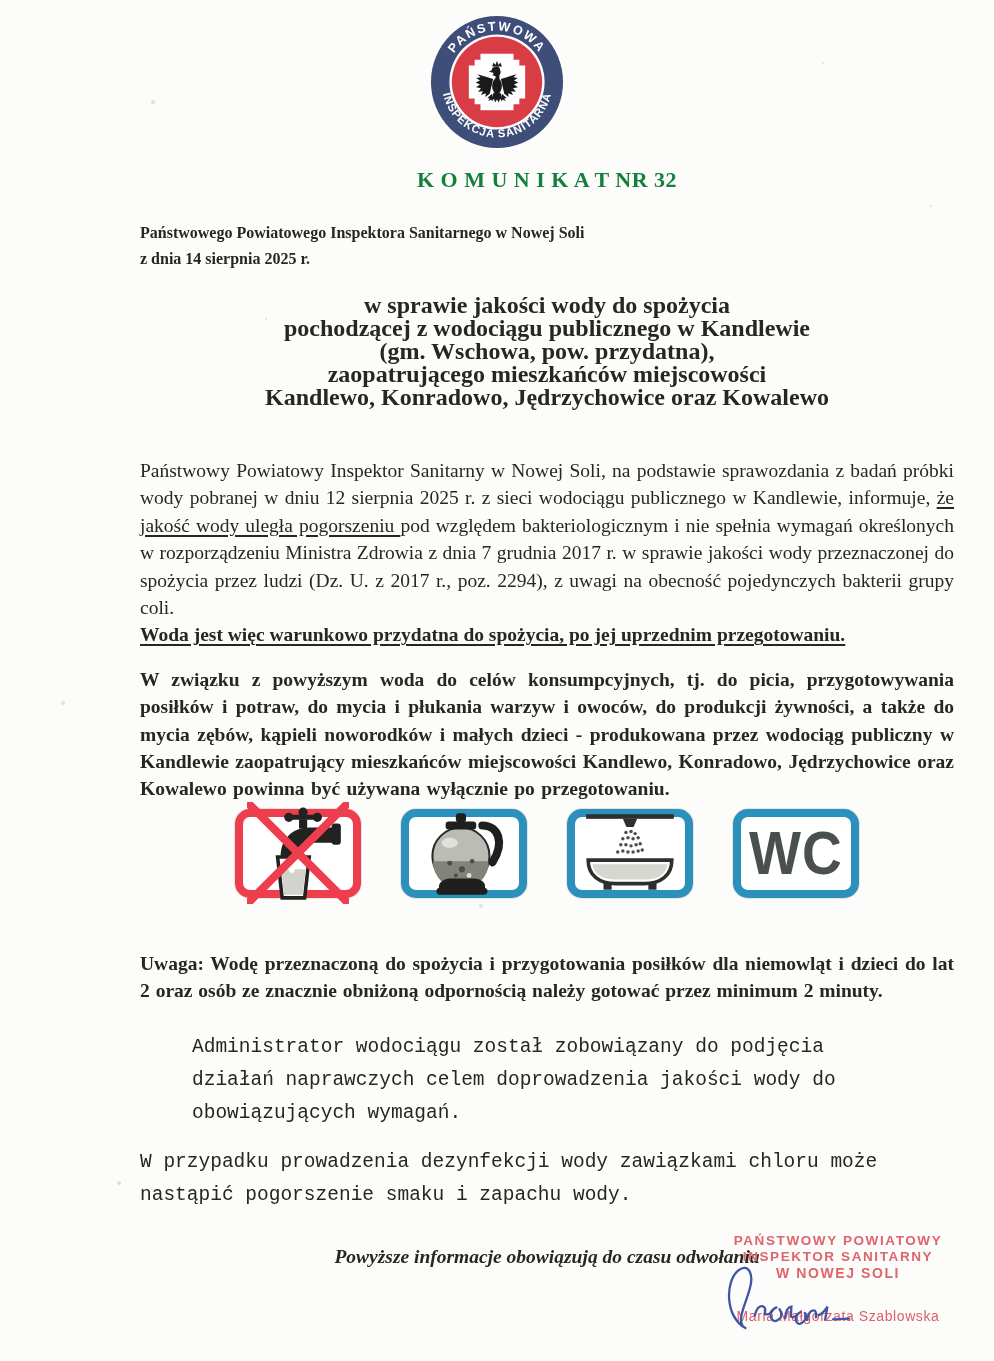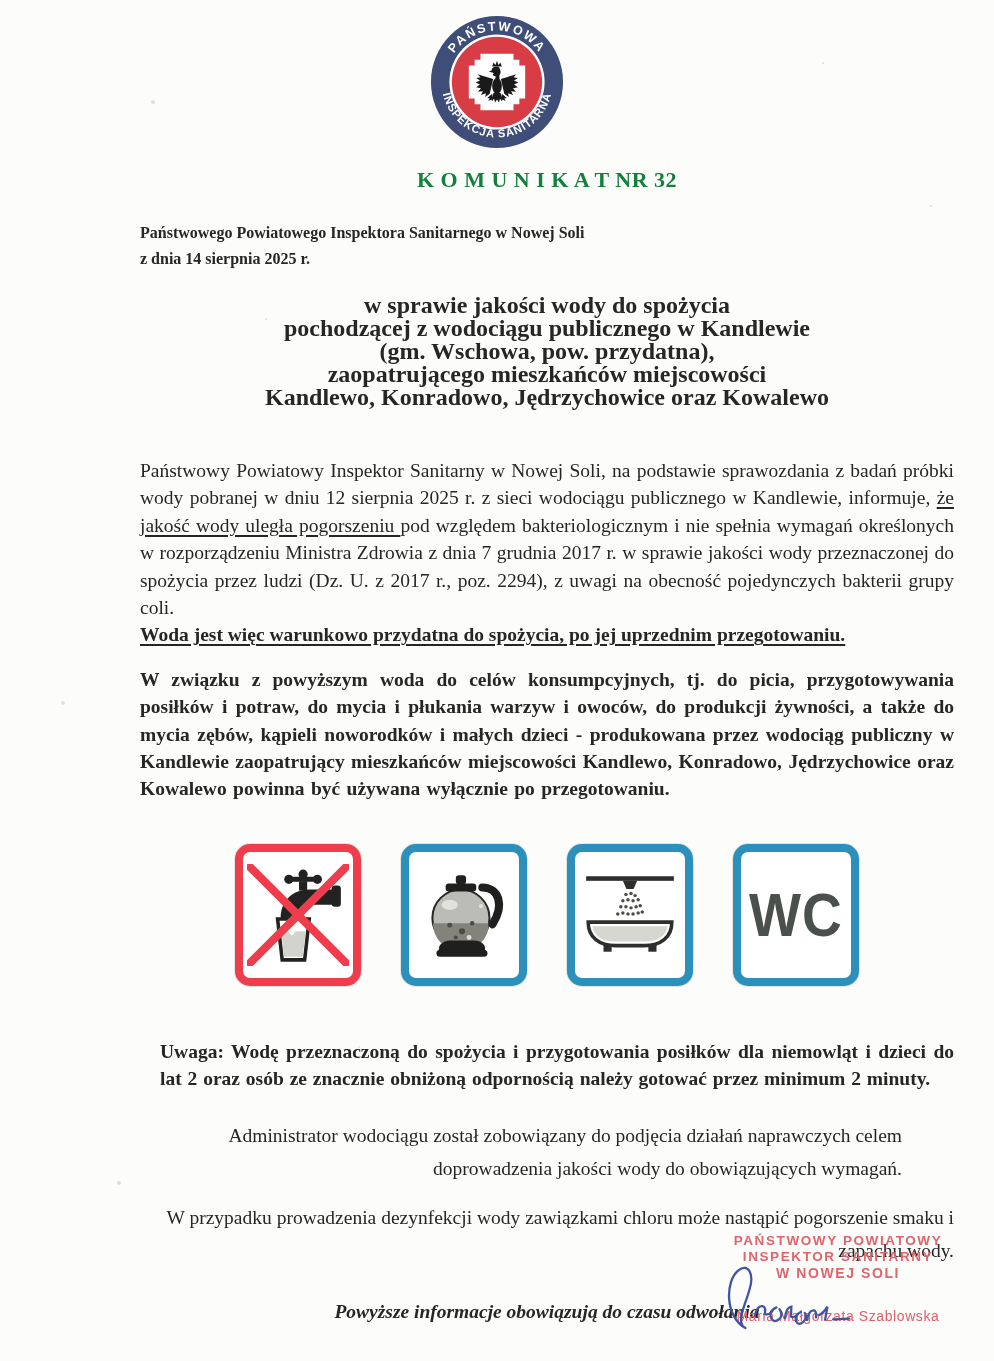--- a/index.html
+++ b/index.html
@@ -37,9 +37,9 @@
   .uwaga{margin-top:52px;word-spacing:1px;margin-left:20px;}
 
   .pictos{margin-top:6px;display:flex;justify-content:center;gap:40px;}
-  .picto{width:126px;height:142px;box-sizing:border-box;border-radius:15px;
+  .picto{width:126px;height:89px;box-sizing:border-box;border-radius:15px;
          background:#ffffff;display:flex;align-items:center;justify-content:center;
-         box-shadow:0 0 0 1px #e4e4e0;margin-top:35px;}
+         box-shadow:0 0 0 1px #e4e4e0;}
   .picto.red{border:8px solid #ee3e4e;}
   .picto.blue{border:8px solid #2b90bb;}
   .picto svg{width:102px;height:102px;}

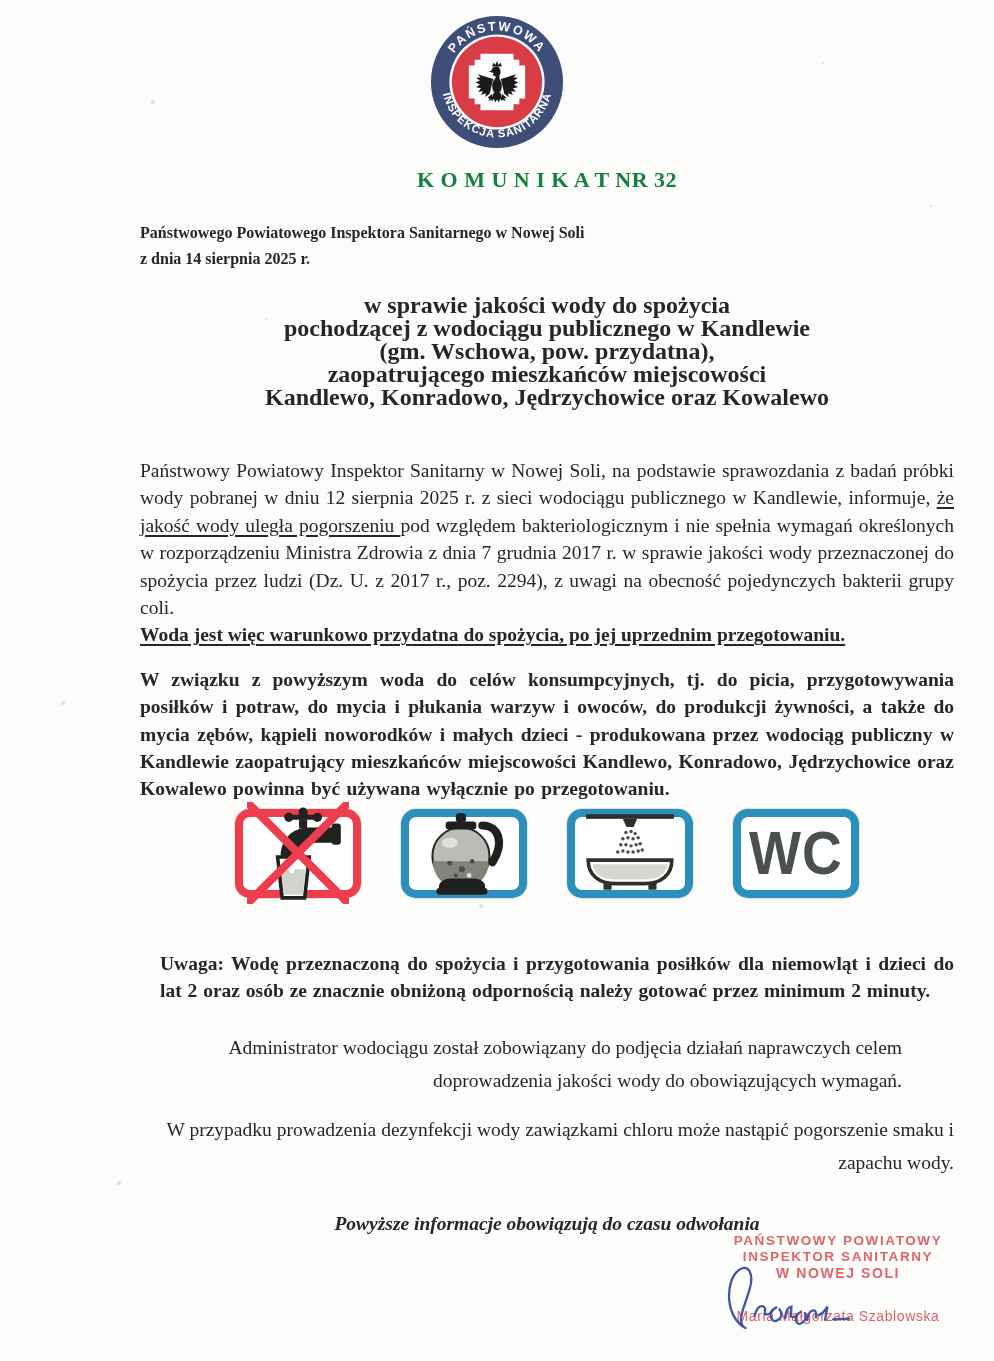--- a/index.html
+++ b/index.html
@@ -34,7 +34,7 @@
              text-decoration:underline;text-decoration-thickness:2px;text-underline-offset:3px;}
   .para2{margin-top:17px;word-spacing:1.5px;}
   .para3{word-spacing:1.5px;}
-  .uwaga{margin-top:52px;word-spacing:1px;margin-left:20px;}
+  .uwaga{margin-top:52px;word-spacing:1px;}
 
   .pictos{margin-top:6px;display:flex;justify-content:center;gap:40px;}
   .picto{width:126px;height:89px;box-sizing:border-box;border-radius:15px;

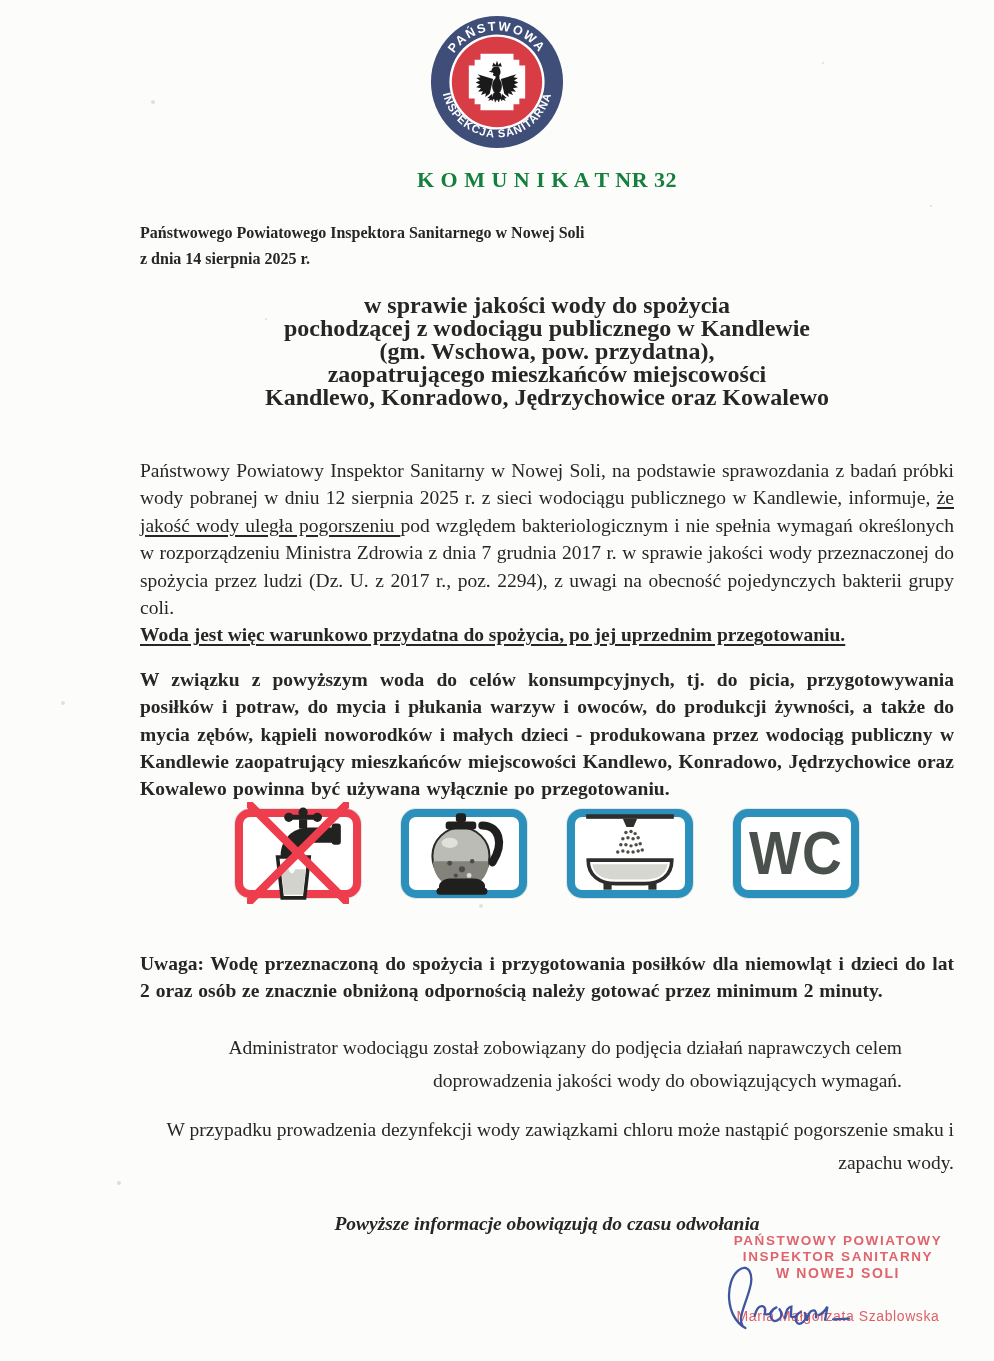--- a/index.html
+++ b/index.html
@@ -46,7 +46,7 @@
   .wc-label{font-family:"Liberation Sans",sans-serif;font-weight:bold;font-size:54px;
             color:#4a514d;transform:scale(1.02,1.12);letter-spacing:1px;}
 
-  .center-para{text-align:right;font-size:19.5px;line-height:33px;}
+  .center-para{text-align:left;font-size:19.5px;line-height:33px;font-family:Liberation Mono, monospace;}
   .p-admin{margin:26px auto 0;max-width:710px;}
   .p-disinfect{margin:16px auto 0;max-width:830px;}
   .validity{margin-top:34px;text-align:center;font-size:19.5px;font-weight:bold;font-style:italic;}

